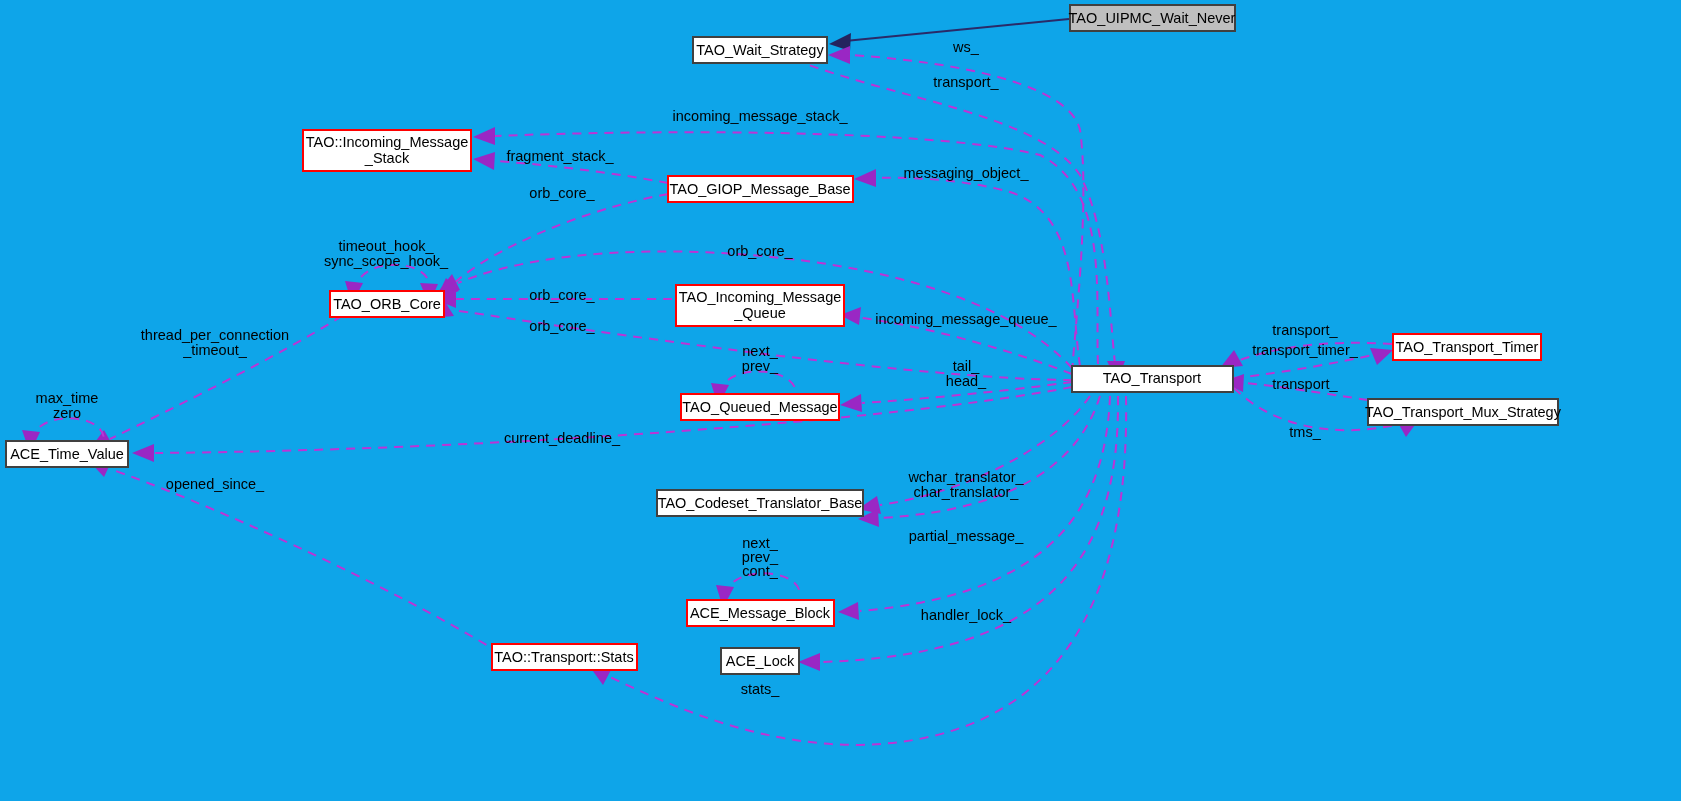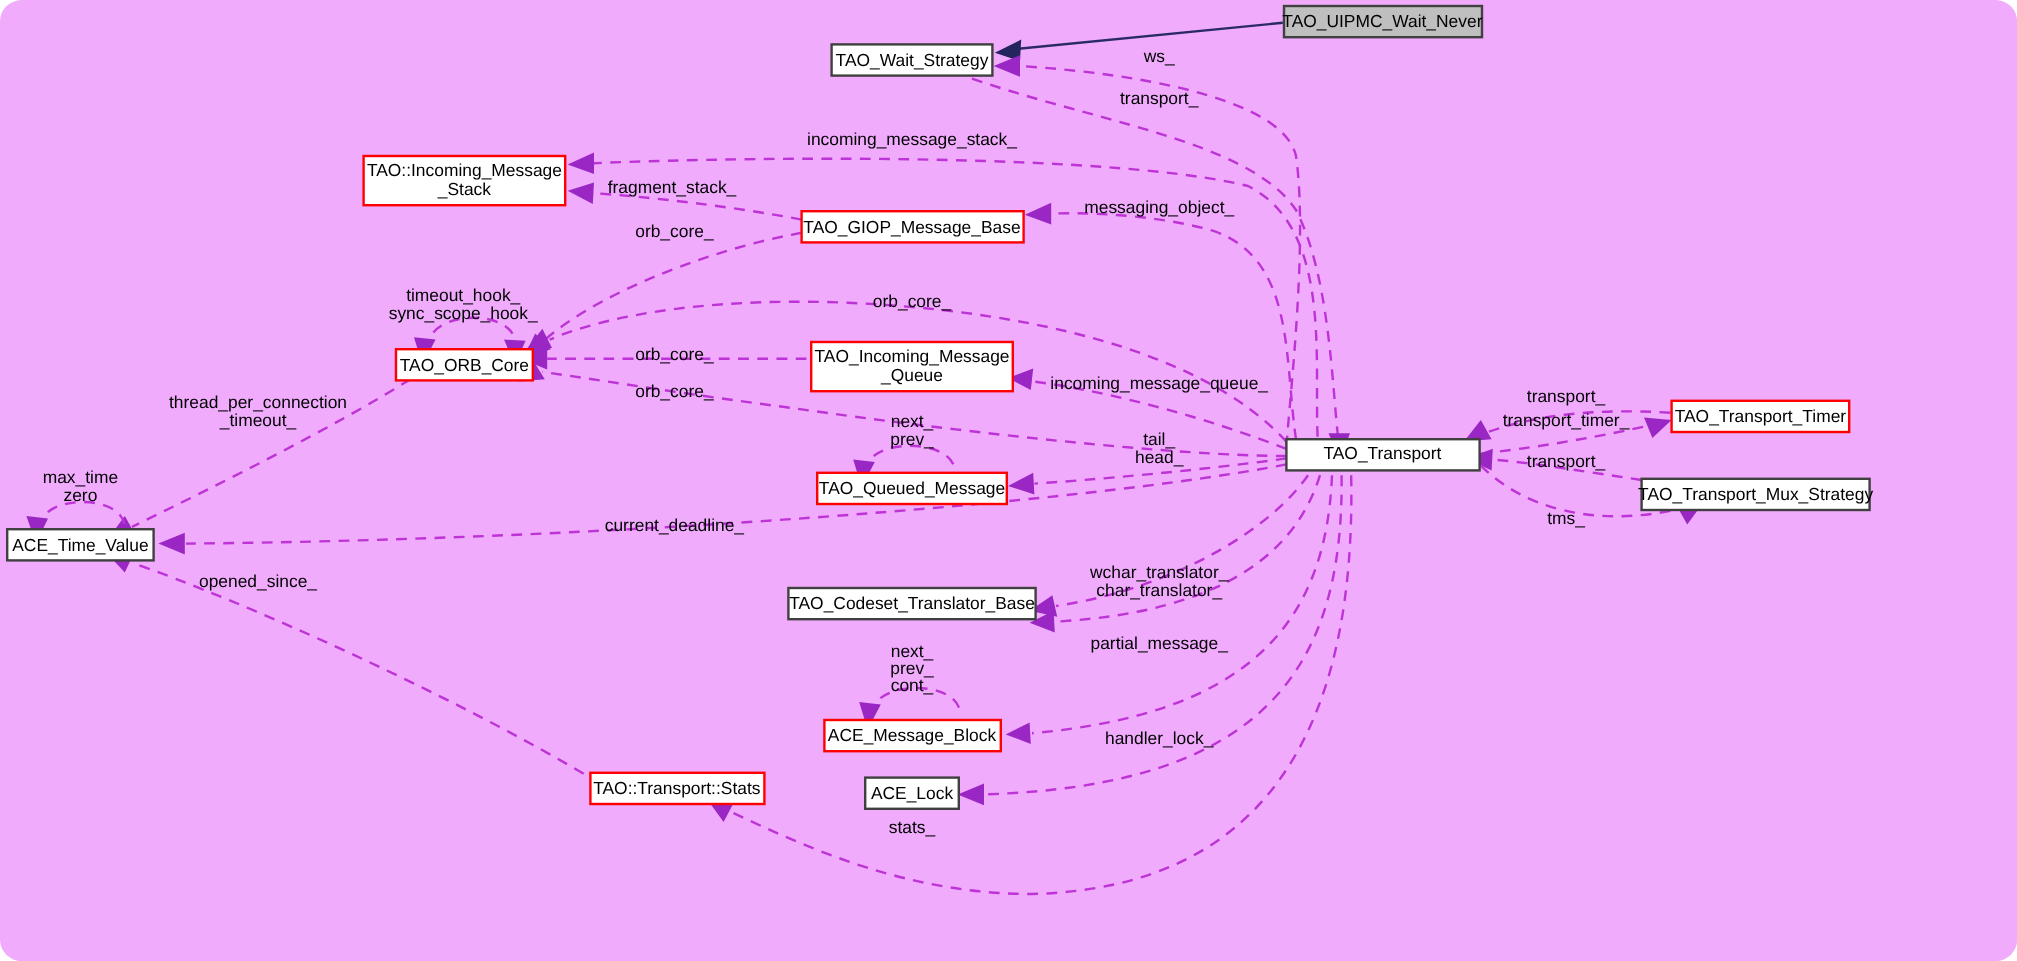--- a/index.html
+++ b/index.html
@@ -11,10 +11,9 @@
     position: relative;
     width: 1681px;
     height: 801px;
-    background: #f0abfc;
+    background: #0ea5e9;
     font-family: "Liberation Sans", sans-serif;
     overflow: hidden;
-    border-radius: 18px;
   }
   svg#graph {
     position: absolute;

